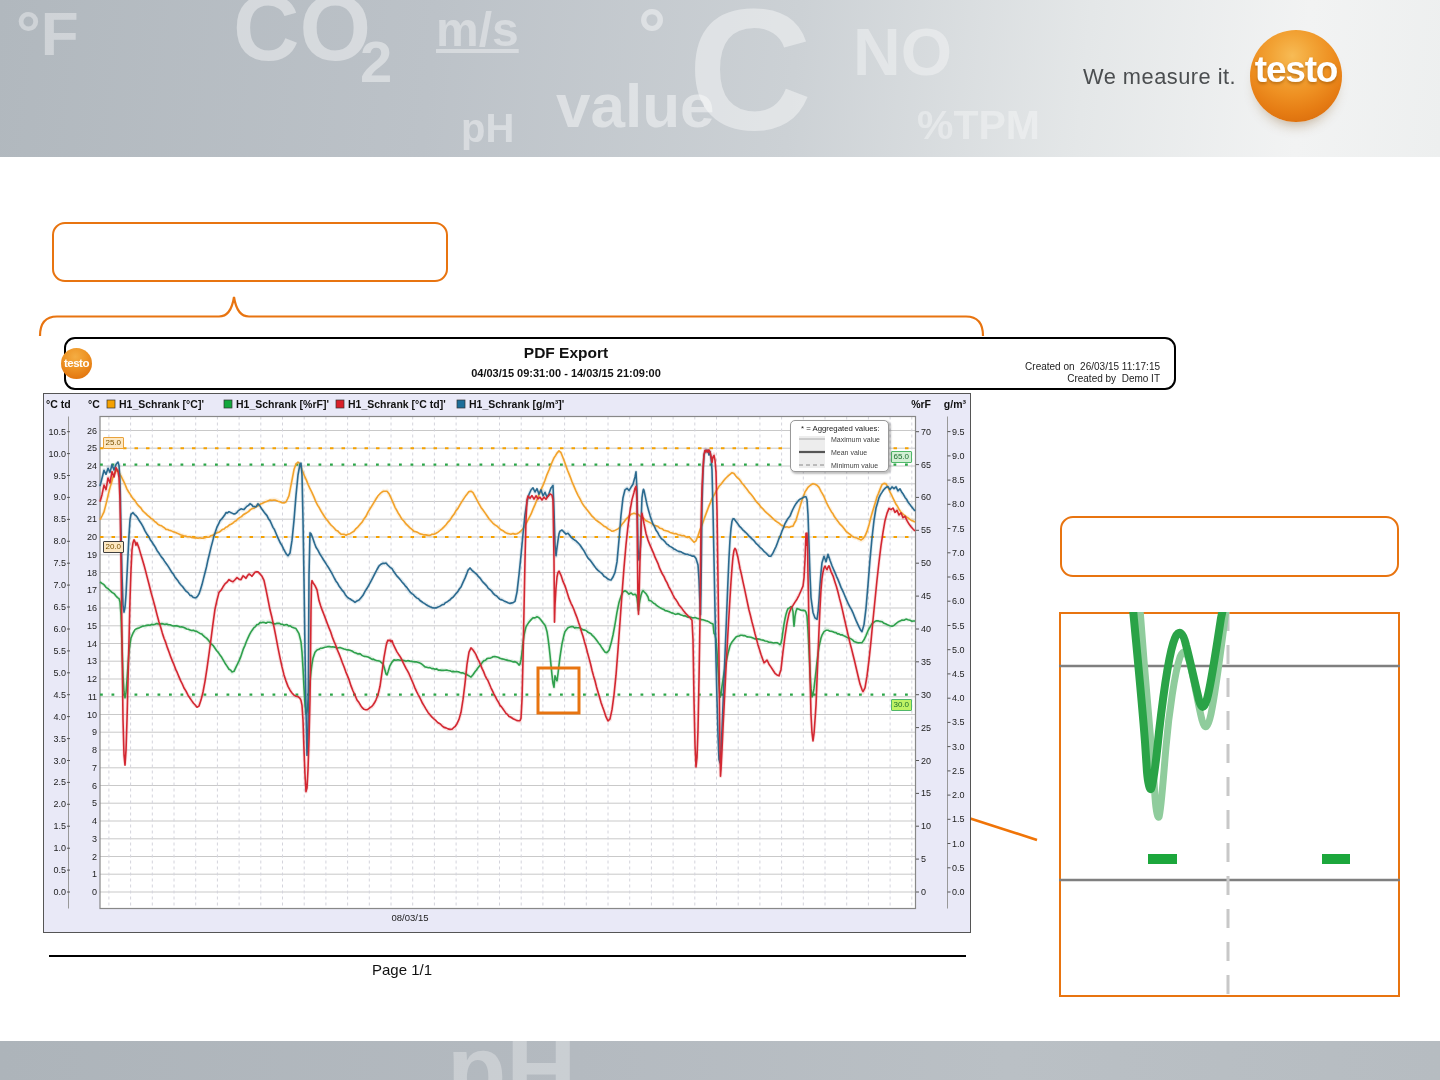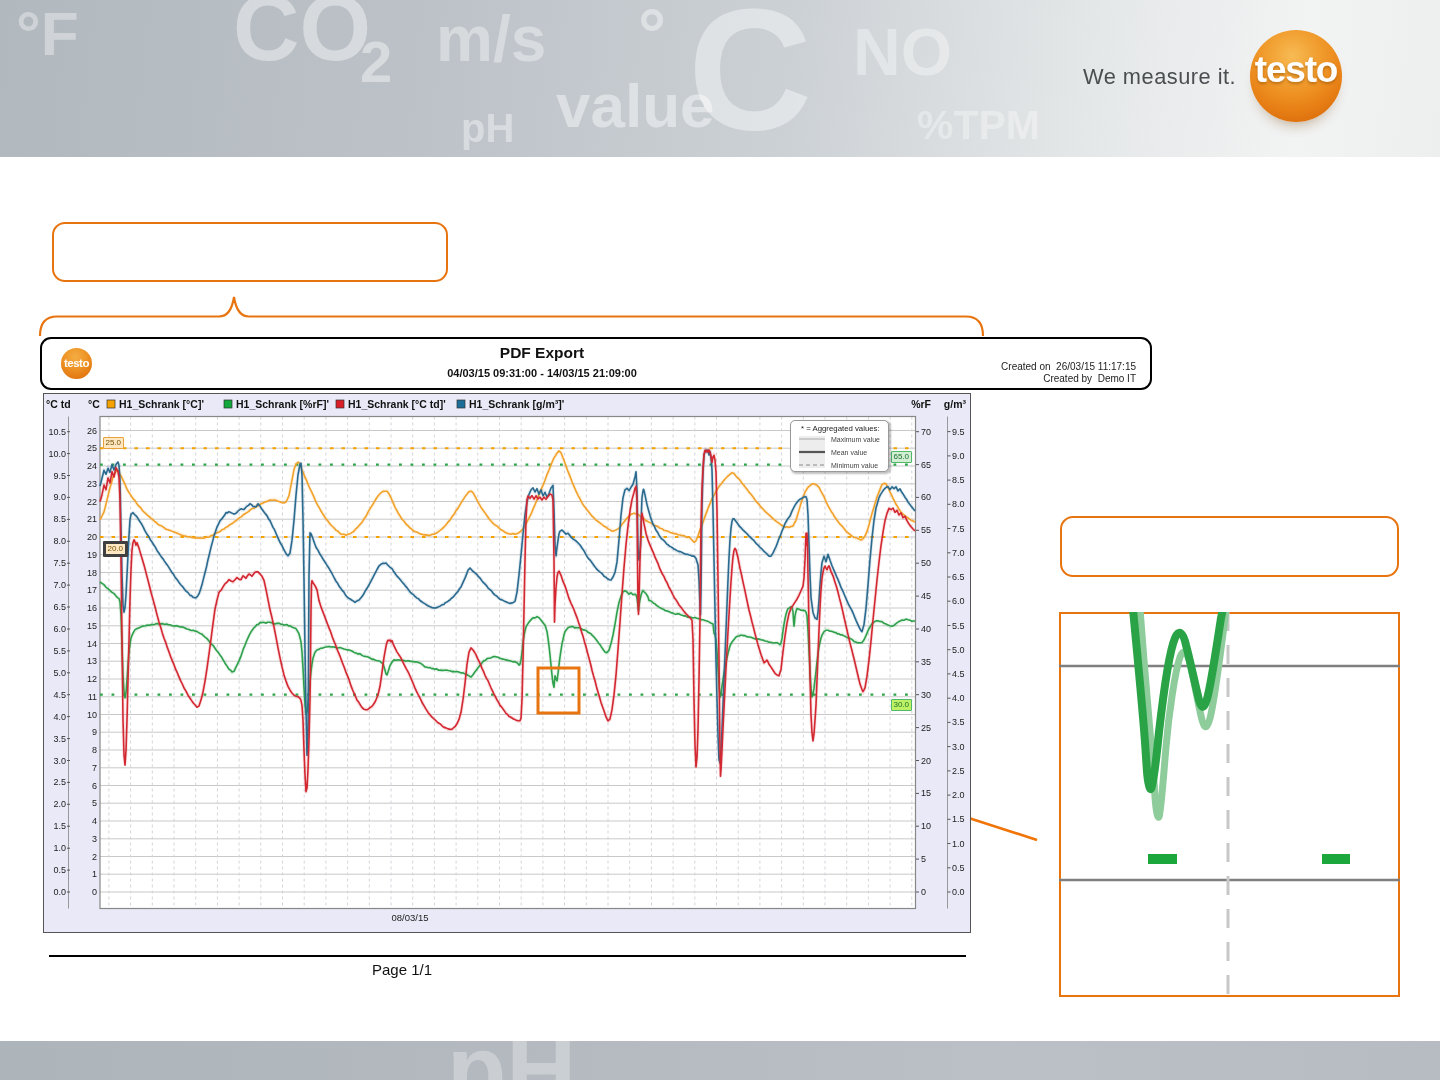--- a/index.html
+++ b/index.html
@@ -45,7 +45,7 @@
 <div style="position:absolute;left:16px;top:-2px;font-size:62px;color:rgba(255,255,255,0.38);font-weight:bold;">°F</div>
     <div style="position:absolute;left:233px;top:-24px;font-size:92px;color:rgba(255,255,255,0.42);font-weight:bold;">CO</div>
     <div style="position:absolute;left:360px;top:28px;font-size:58px;color:rgba(255,255,255,0.42);font-weight:bold;">2</div>
-    <div style="position:absolute;left:436px;top:2px;font-size:64px;color:rgba(255,255,255,0.38);font-weight:bold;">m/s</div>
+    <div style="position:absolute;left:436px;top:2px;font-size:48px;color:rgba(255,255,255,0.38);font-weight:bold;text-decoration:underline;">m/s</div>
     <div style="position:absolute;left:638px;top:-6px;font-size:70px;color:rgba(255,255,255,0.42);font-weight:bold;">°</div>
     <div style="position:absolute;left:688px;top:-30px;font-size:172px;color:rgba(255,255,255,0.42);font-weight:bold;">C</div>
     <div style="position:absolute;left:853px;top:14px;font-size:66px;color:rgba(255,255,255,0.36);font-weight:bold;">NO</div>

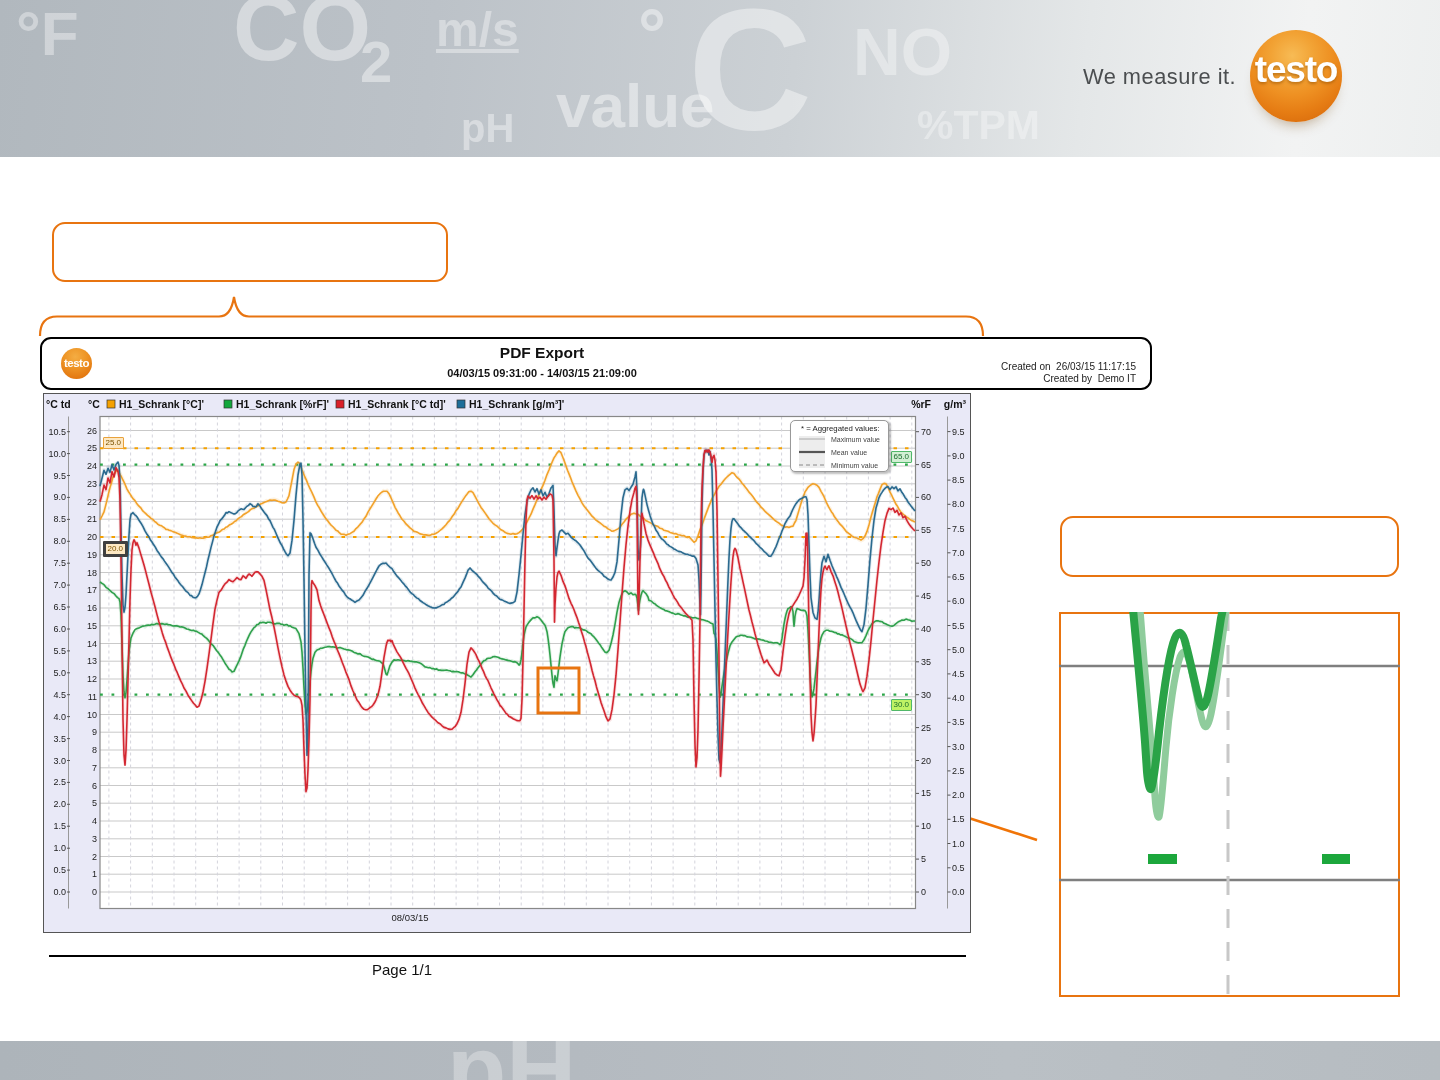--- a/index.html
+++ b/index.html
@@ -20,7 +20,7 @@
 .mini-logo span { position:absolute; left:0; top:9px; width:31px; text-align:center;
   font-size:11.5px; font-weight:bold; color:#fff; letter-spacing:-.5px; }
 .callout { position:absolute; border:2px solid #e87410; border-radius:13px; background:#fff; }
-.dochdr { position:absolute; left:40px; top:337px; width:1112px; height:53px;
+.dochdr { position:absolute; left:64px; top:337px; width:1112px; height:53px;
   border:2.4px solid #000; border-radius:11px; background:#fff; }
 .doctitle { position:absolute; left:260px; top:5px; width:480px; text-align:center;
   font-size:15.5px; font-weight:bold; color:#111; }

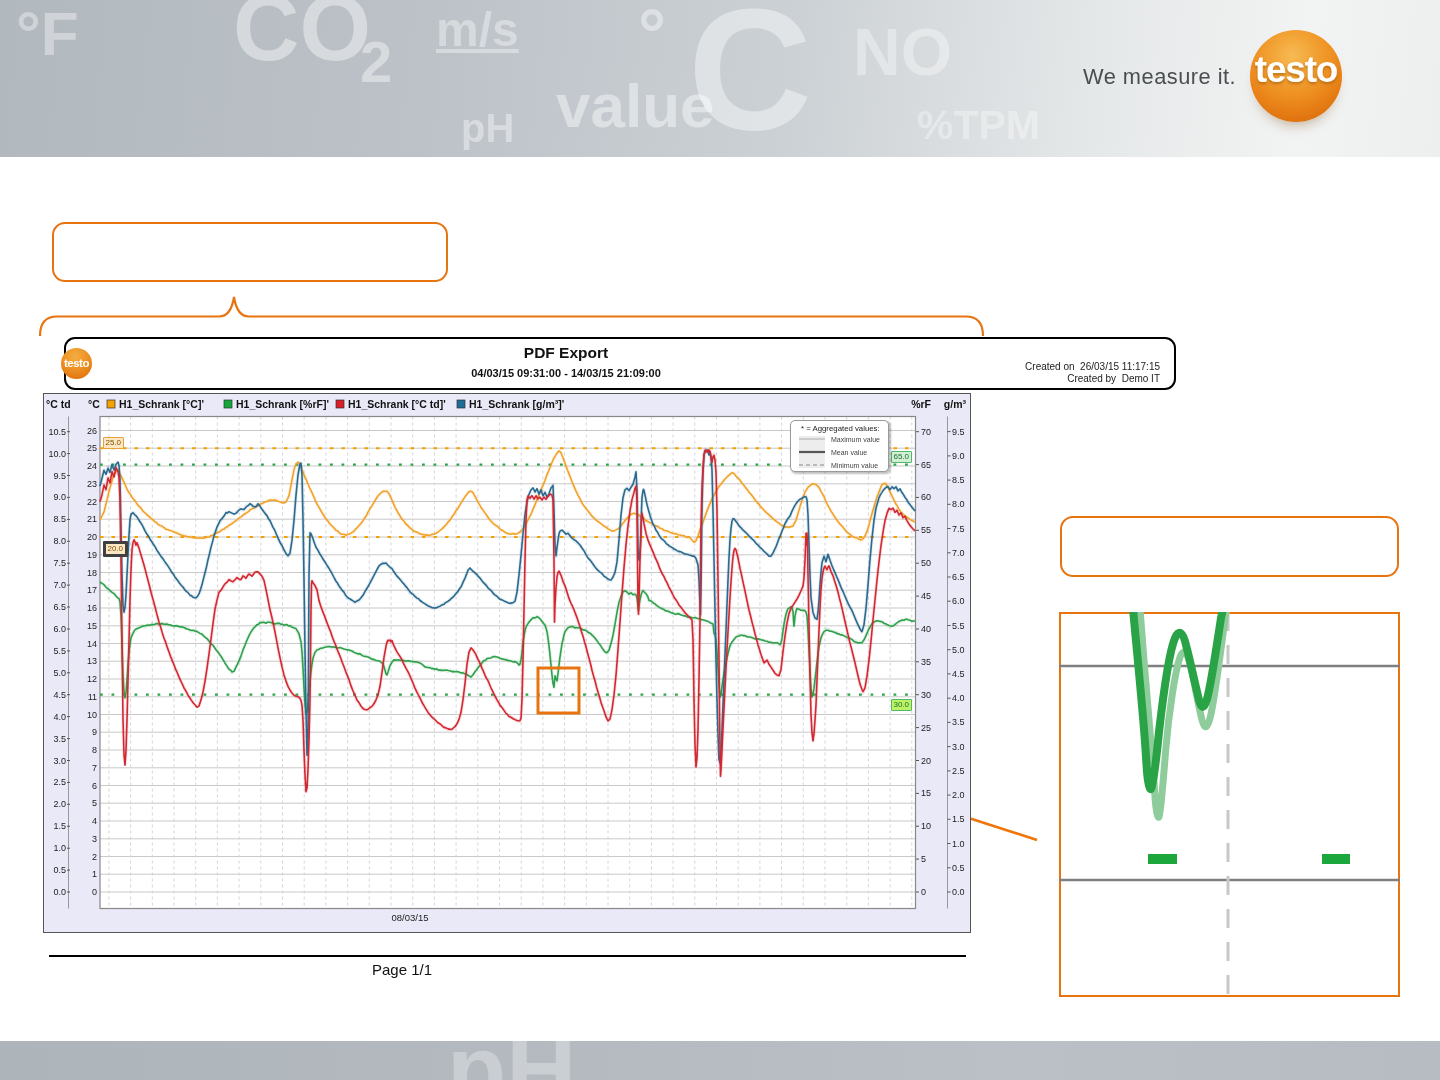--- a/index.html
+++ b/index.html
@@ -320,7 +320,7 @@
 </svg>
 
 <div class="vlab" style="left:103px;top:437px;background:#fde8c3;border:1px solid #e8a23c;color:#7a5200;">25.0</div>
-<div class="vlab" style="left:103px;top:541px;background:#fde8c3;border:3px solid #404040;color:#7a5200;">20.0</div>
+<div class="vlab" style="left:103px;top:541px;background:#fde8c3;border:1px solid #404040;color:#7a5200;">20.0</div>
 <div class="vlab" style="left:891px;top:451px;background:#d2efd4;border:1px solid #51b86a;color:#1a6e2e;">65.0</div>
 <div class="vlab" style="left:891px;top:699px;background:#bef264;border:1px solid #51b86a;color:#1a6e2e;">30.0</div>
 

